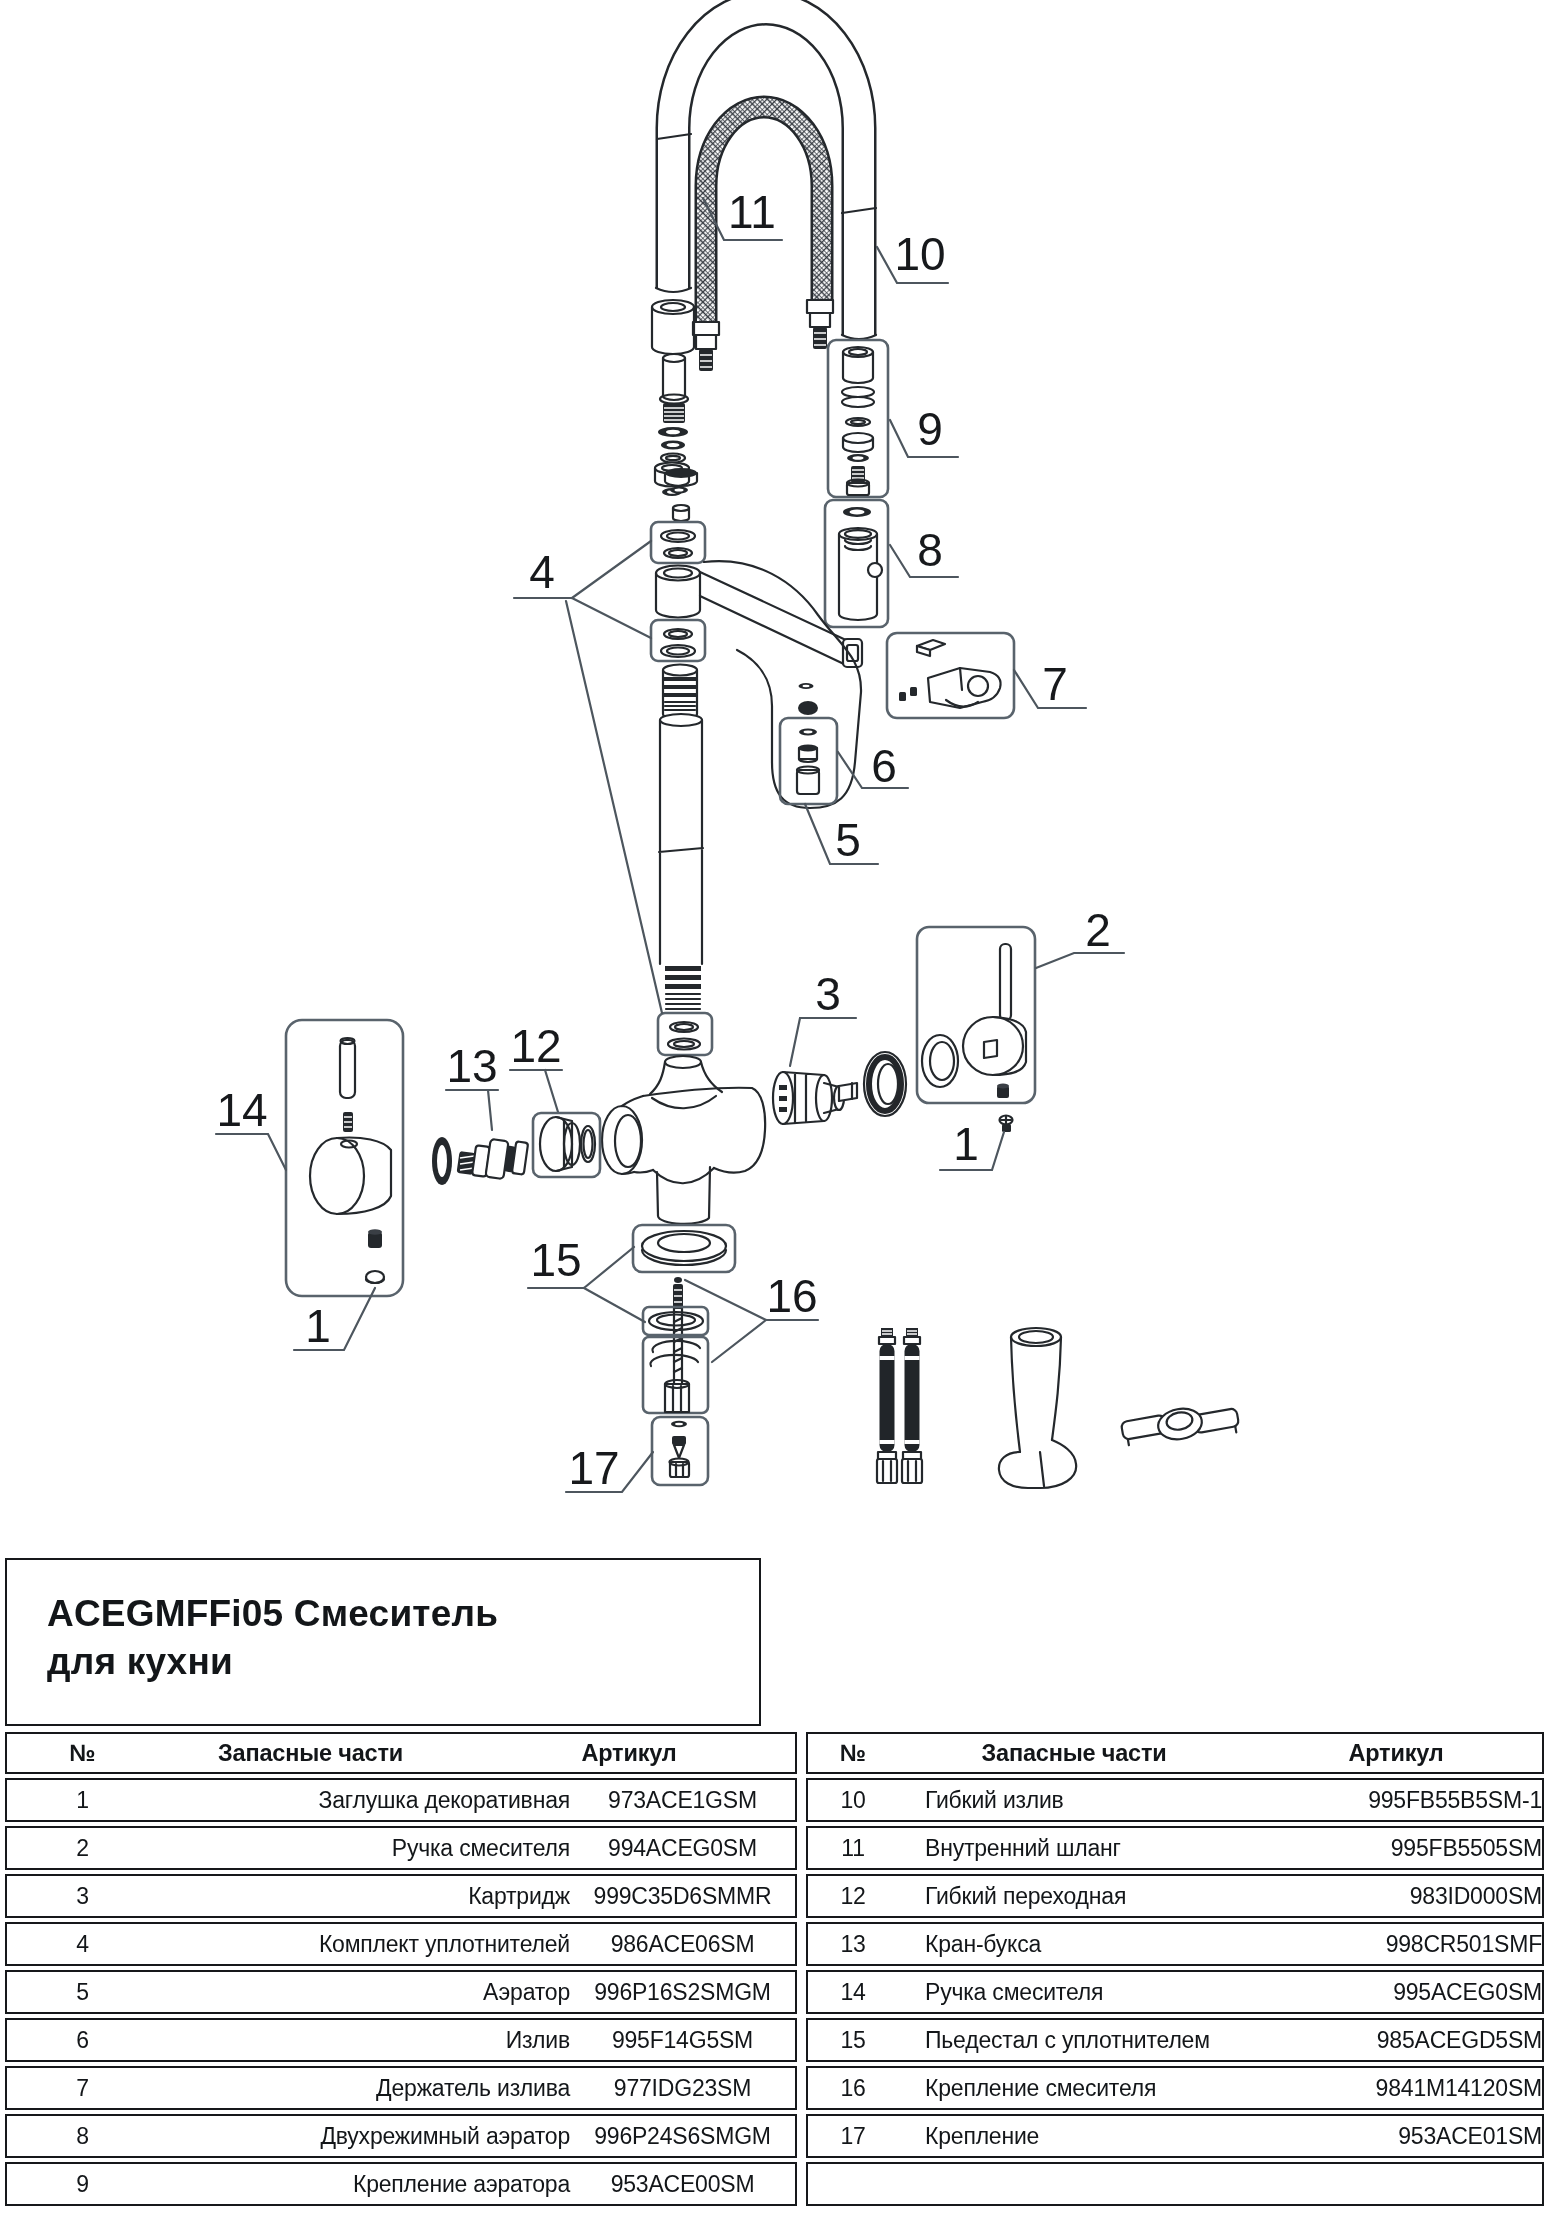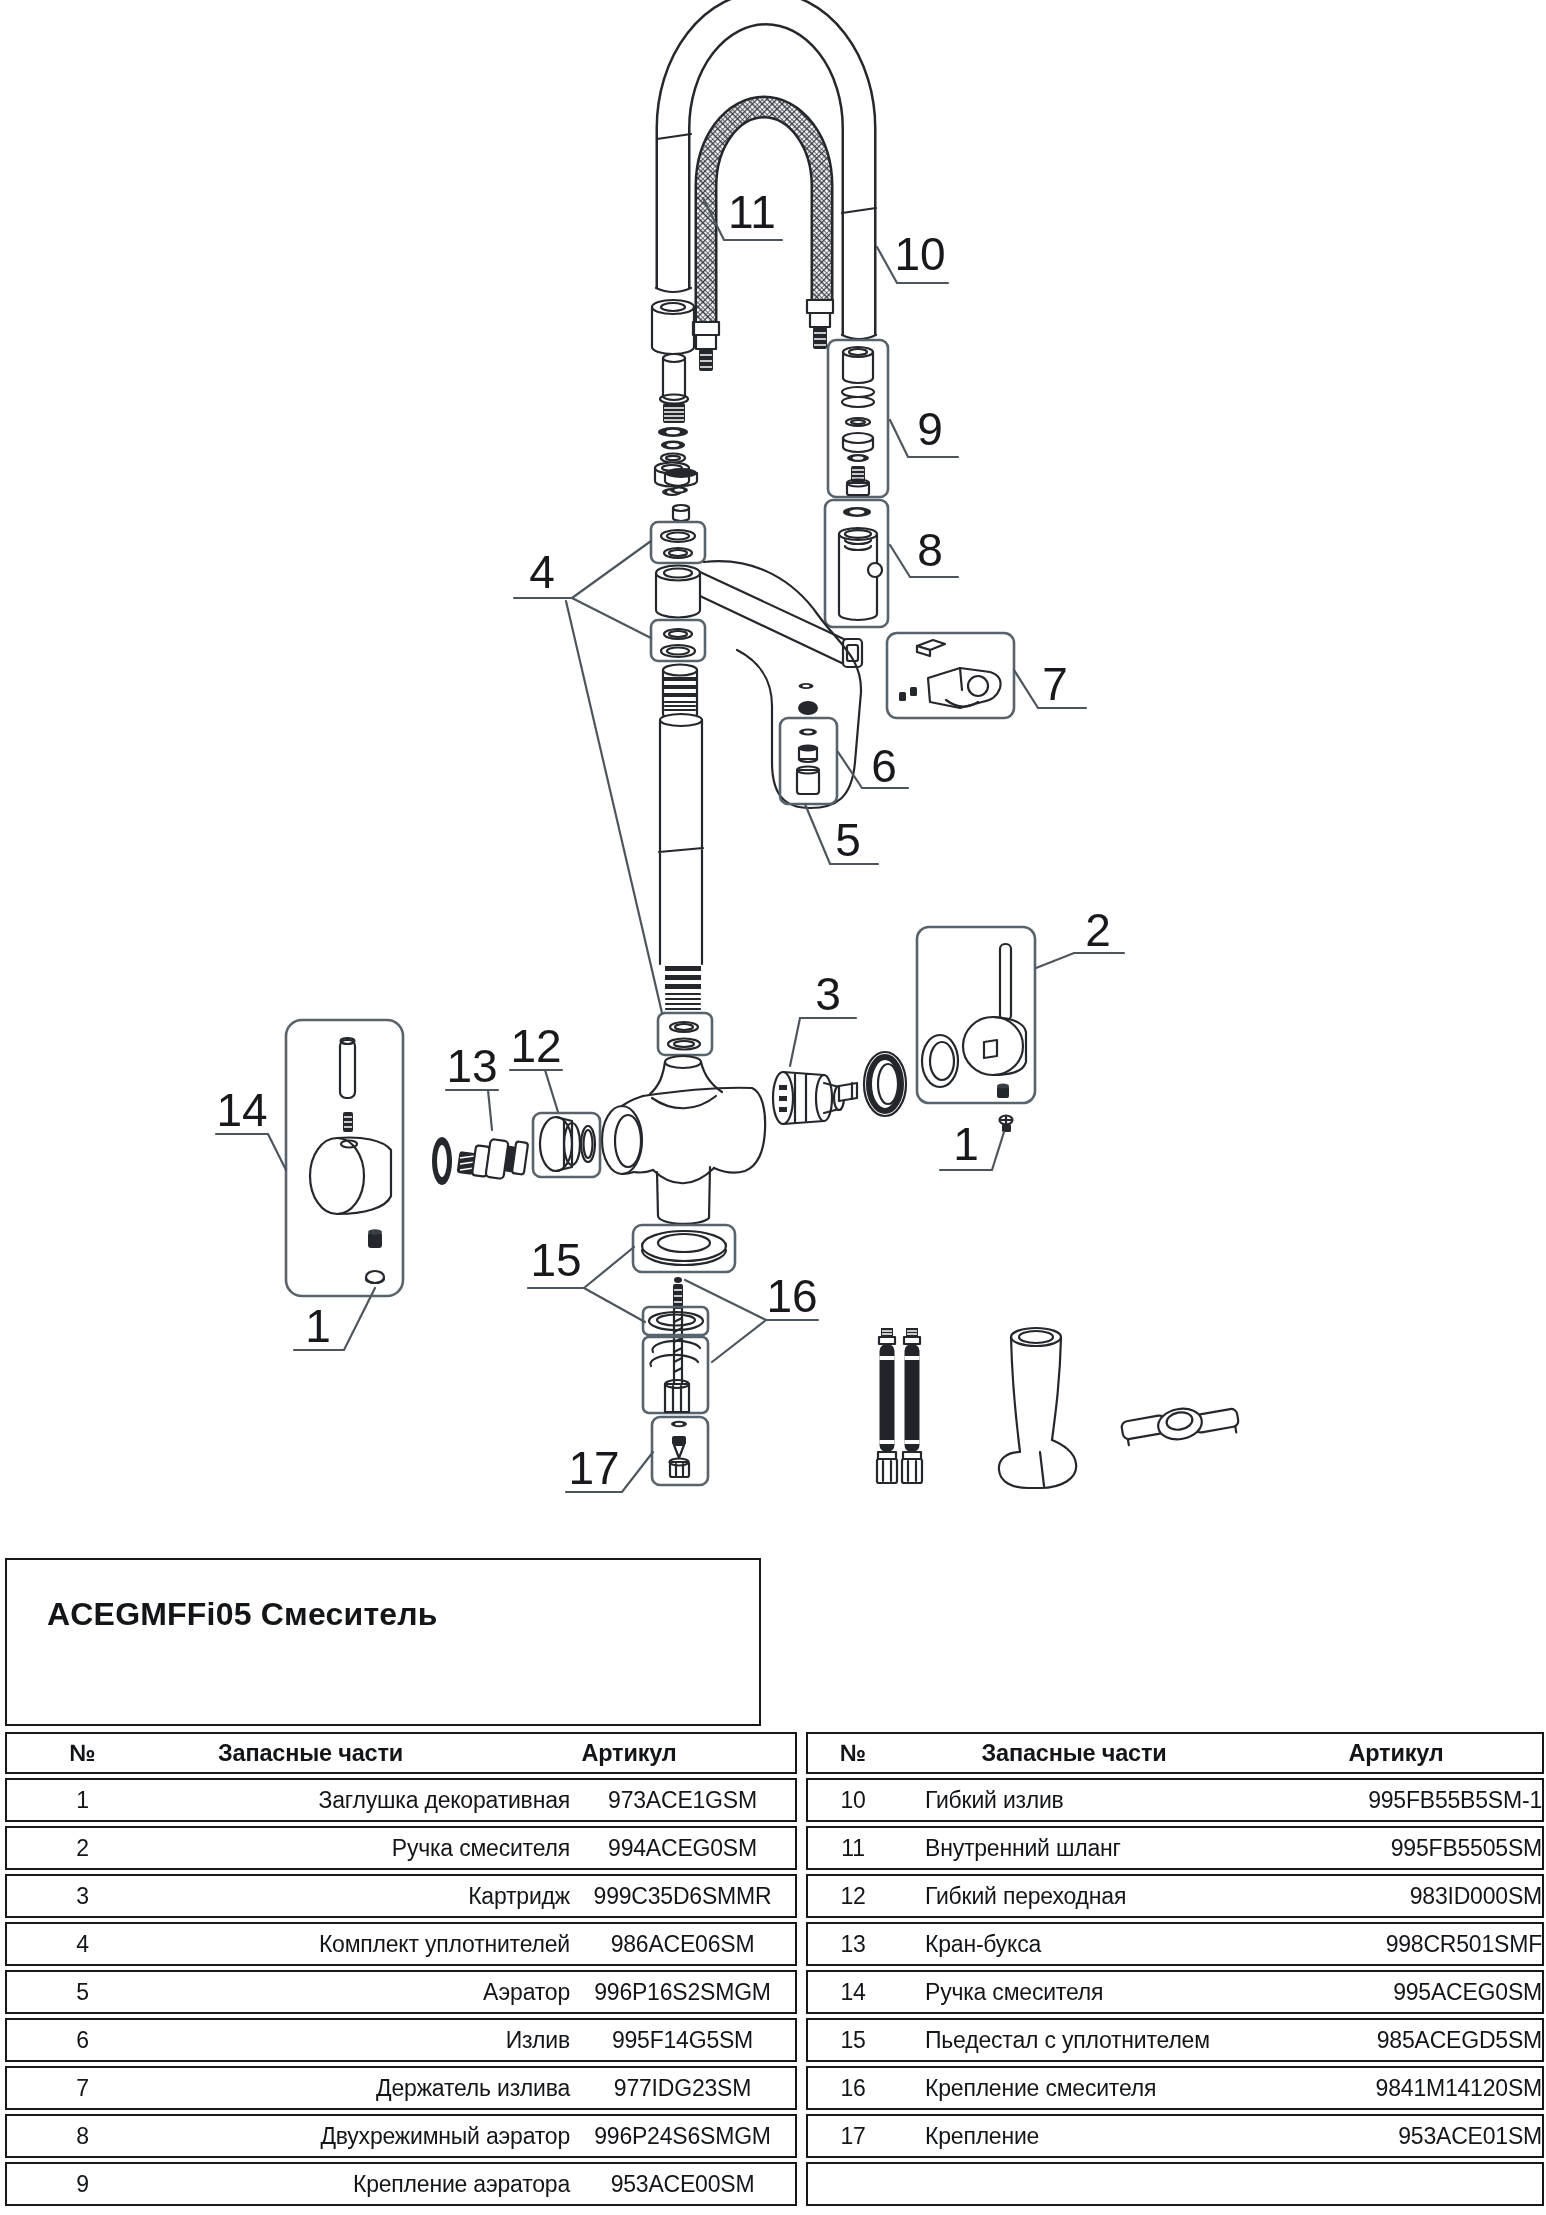--- a/index.html
+++ b/index.html
@@ -32,7 +32,7 @@
   #titleBox{
     position:absolute;left:5px;top:1558px;width:756px;height:168px;
     border:2.5px solid var(--tb);box-sizing:border-box;
-    padding:30px 0 0 40px;font-size:32px;font-weight:600;line-height:48px;
+    padding:30px 0 0 40px;font-size:37px;font-weight:600;line-height:48px;
     letter-spacing:.2px;
   }
   

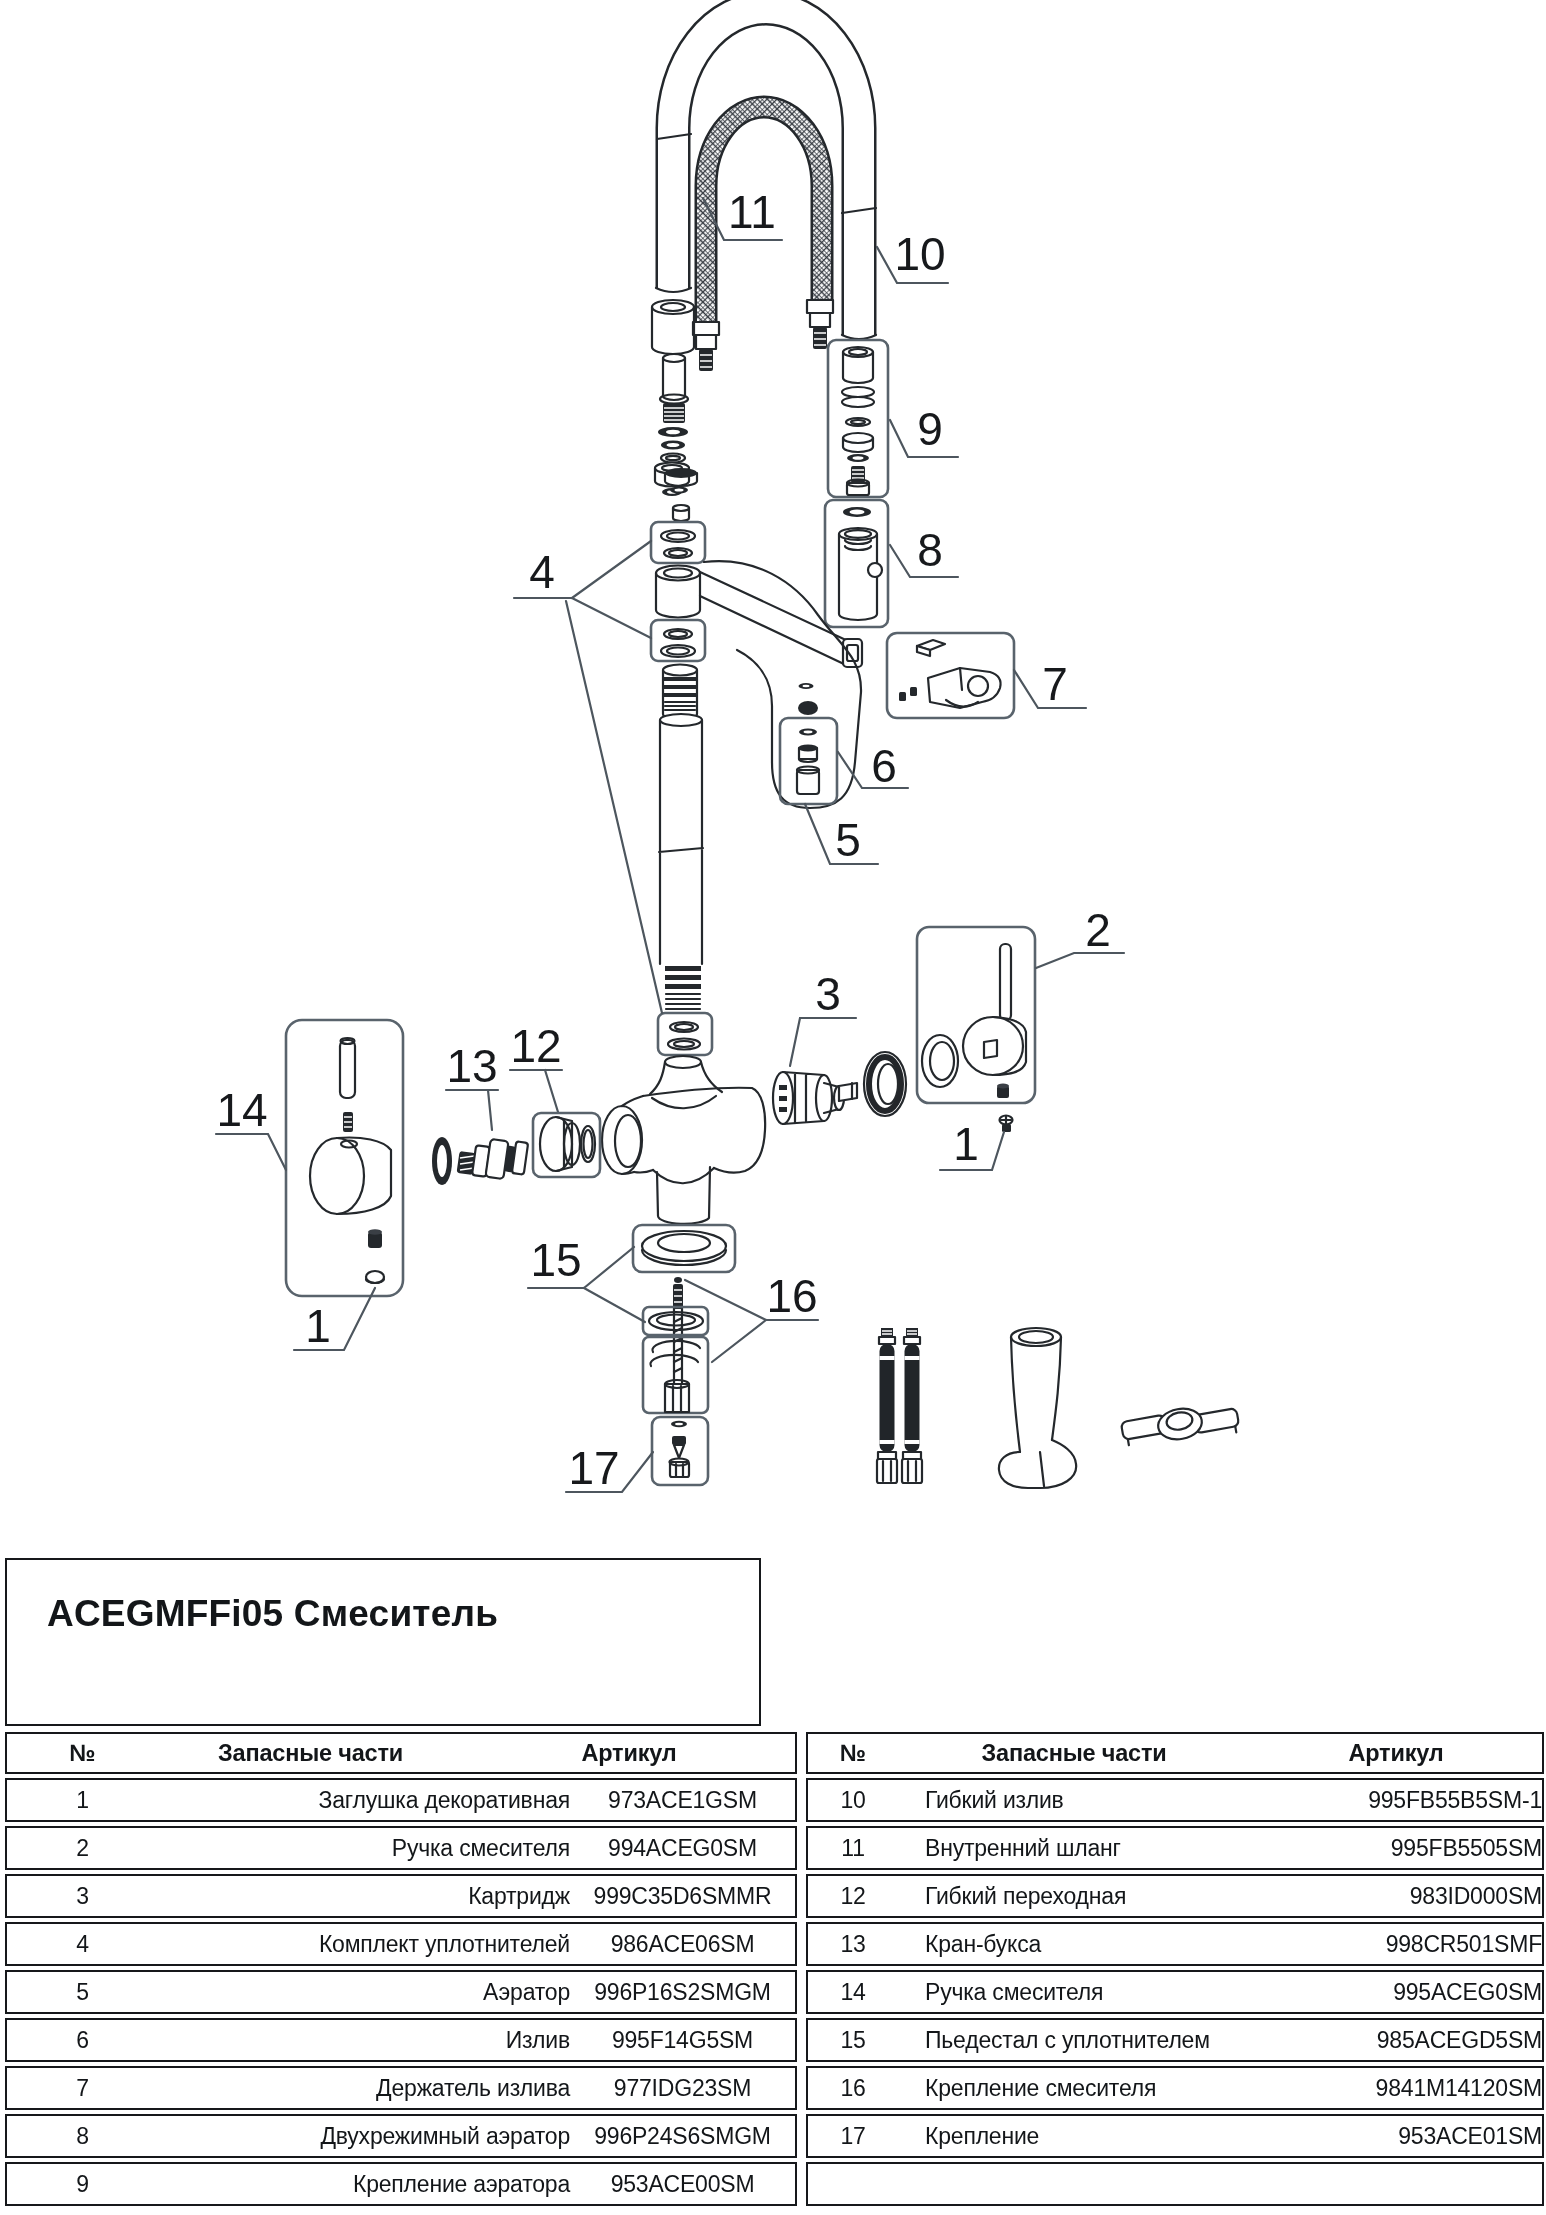--- a/index.html
+++ b/index.html
@@ -429,6 +429,7 @@
 
   <div id="titleBox">
     <div>ACEGMFFi05 Смеситель</div>
+    <div>для кухни</div>
   </div>
 
   <div id="tblL" class="tbl">

